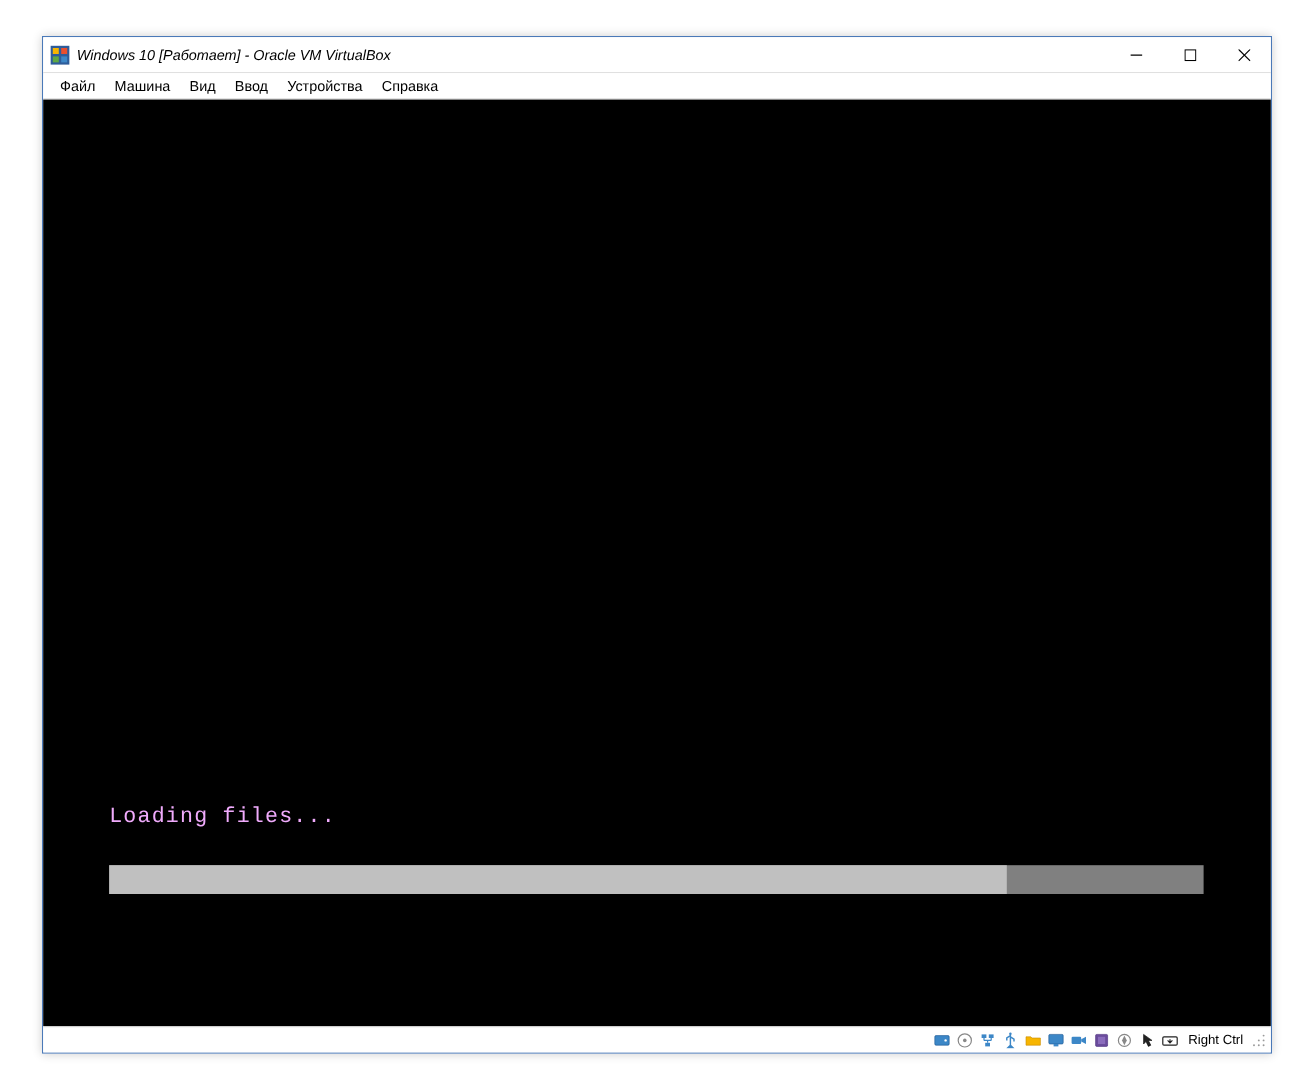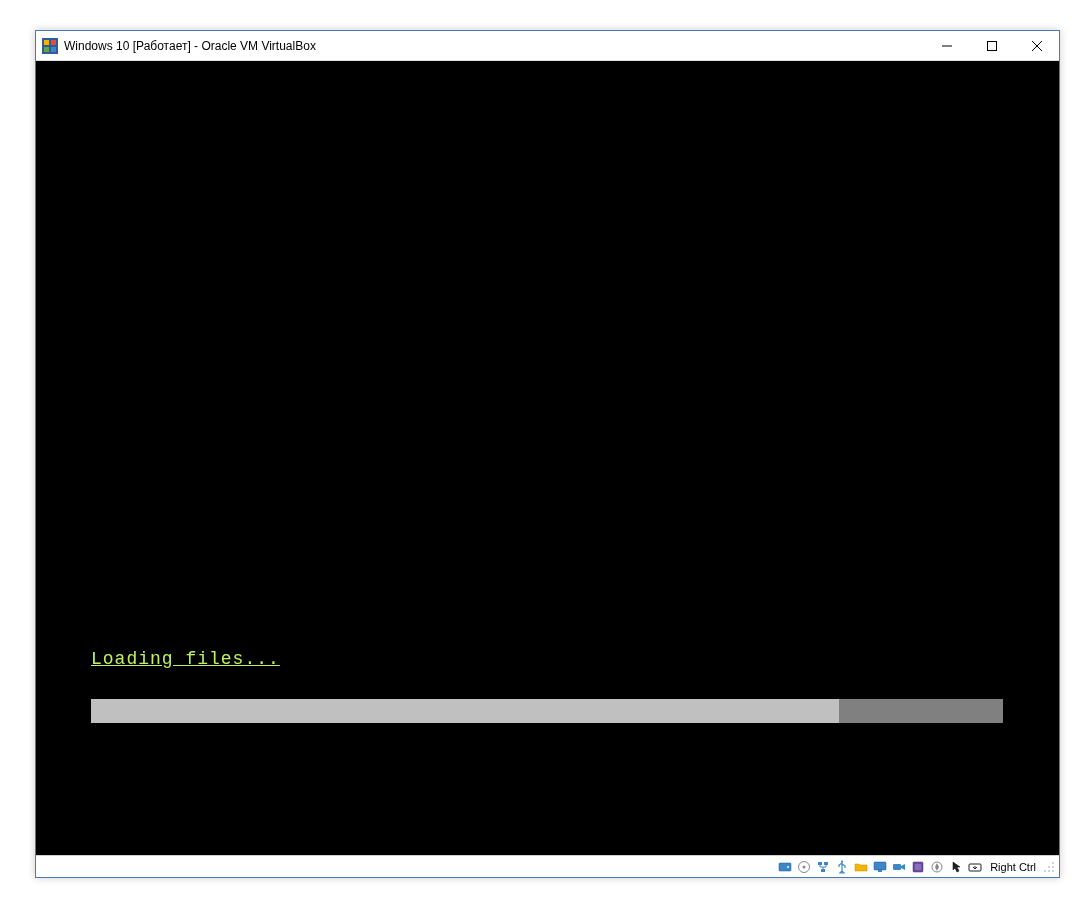--- a/index.html
+++ b/index.html
@@ -41,6 +41,7 @@
     font-size: 12px;
     color: #000;
     flex: 0 0 auto;
+    font-style: italic;
   }
   .title-spacer { flex: 1; }
   .win-controls { display: flex; height: 100%; }

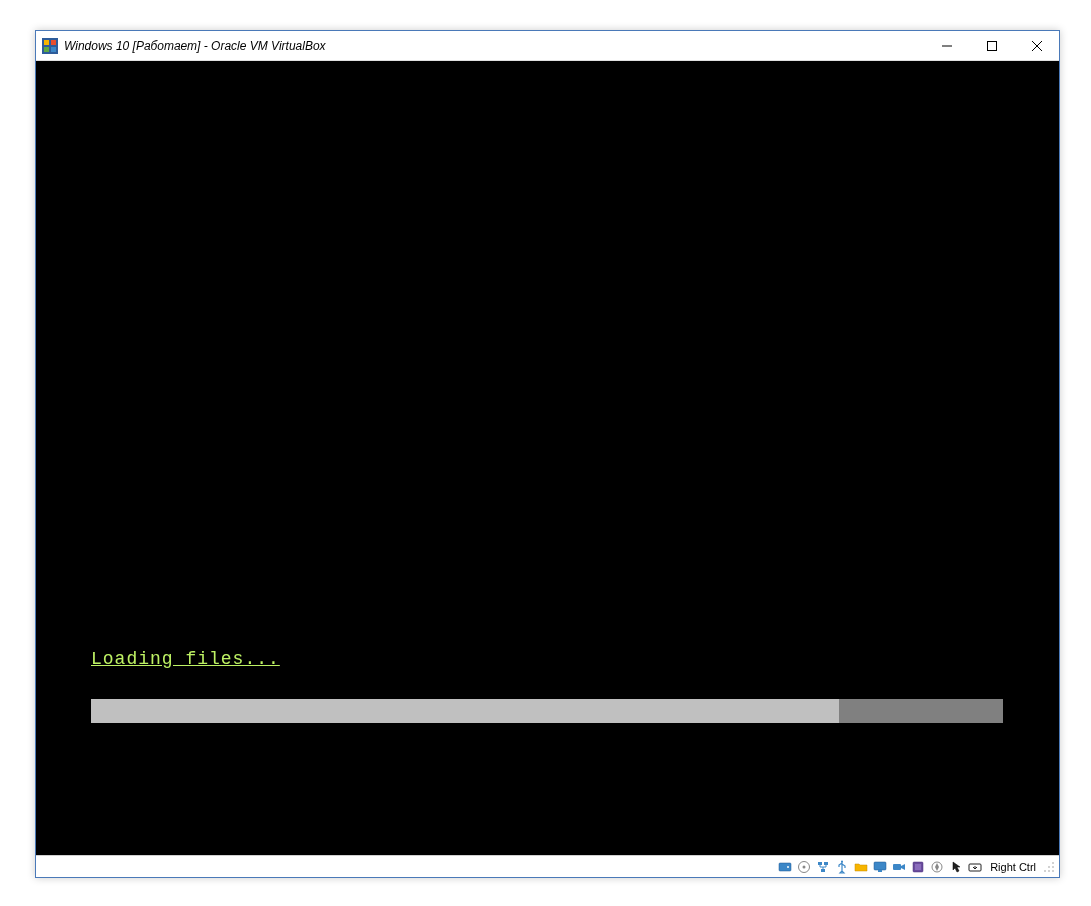--- a/index.html
+++ b/index.html
@@ -170,6 +170,14 @@
     </div>
   </div>
 
+  <div class="menubar">
+    <span class="menu-item">Файл</span>
+    <span class="menu-item">Машина</span>
+    <span class="menu-item">Вид</span>
+    <span class="menu-item">Ввод</span>
+    <span class="menu-item">Устройства</span>
+    <span class="menu-item">Справка</span>
+  </div>
 
   <div class="vm-screen">
     <div class="loading-text">Loading files...</div>

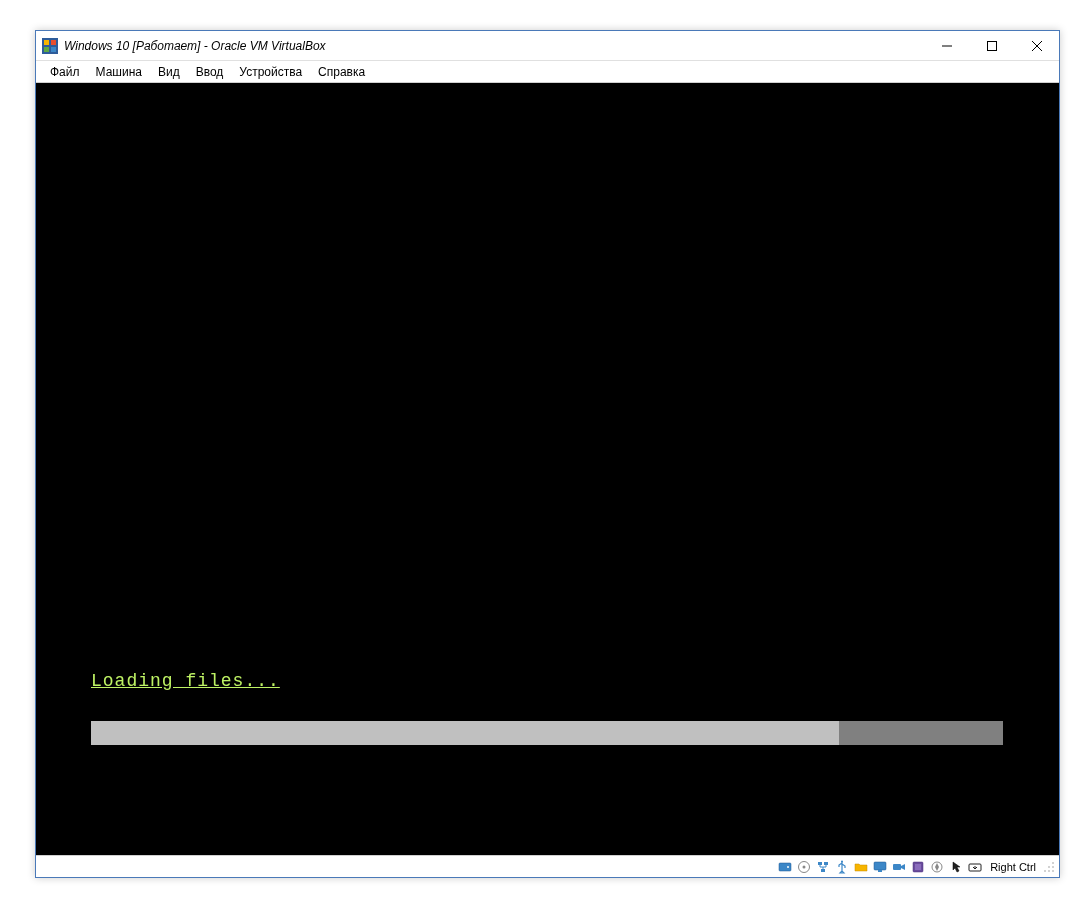--- a/index.html
+++ b/index.html
@@ -85,9 +85,8 @@
     top: 588px;
     font-family: "Consolas", "Courier New", monospace;
     font-size: 18px;
-    color: #bef264;
+    color: #f0abfc;
     letter-spacing: 1px;
-    text-decoration: underline;
   }
   .progress-container {
     position: absolute;

